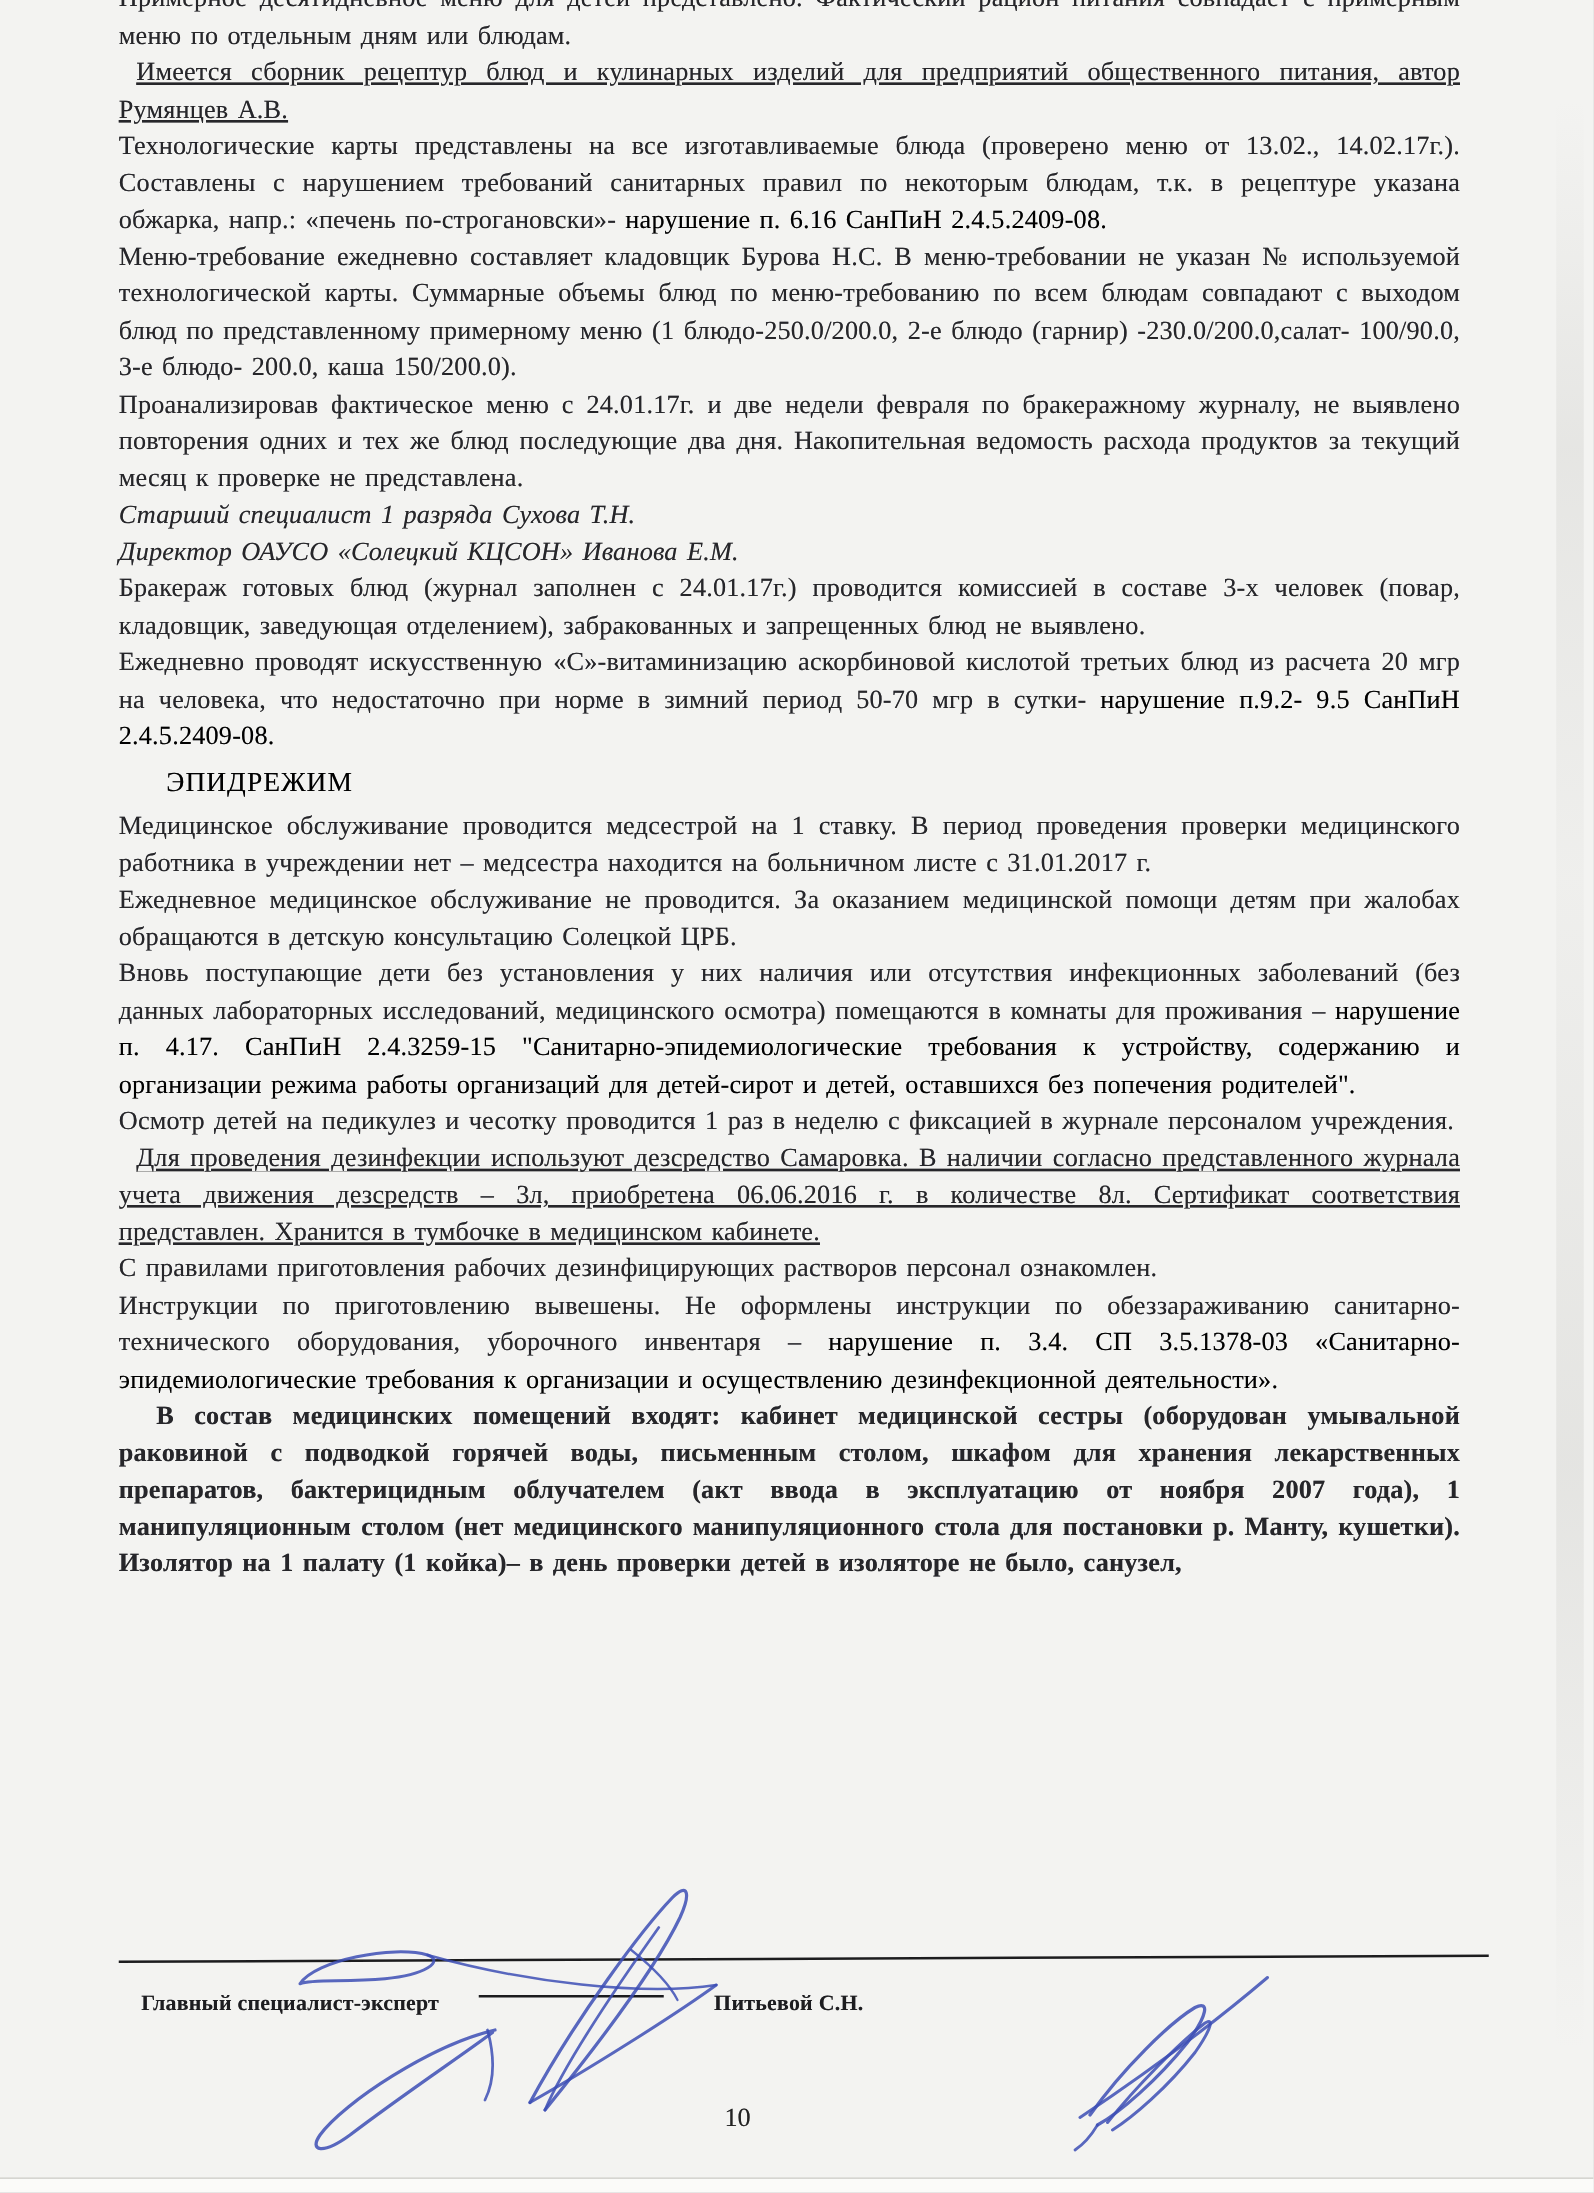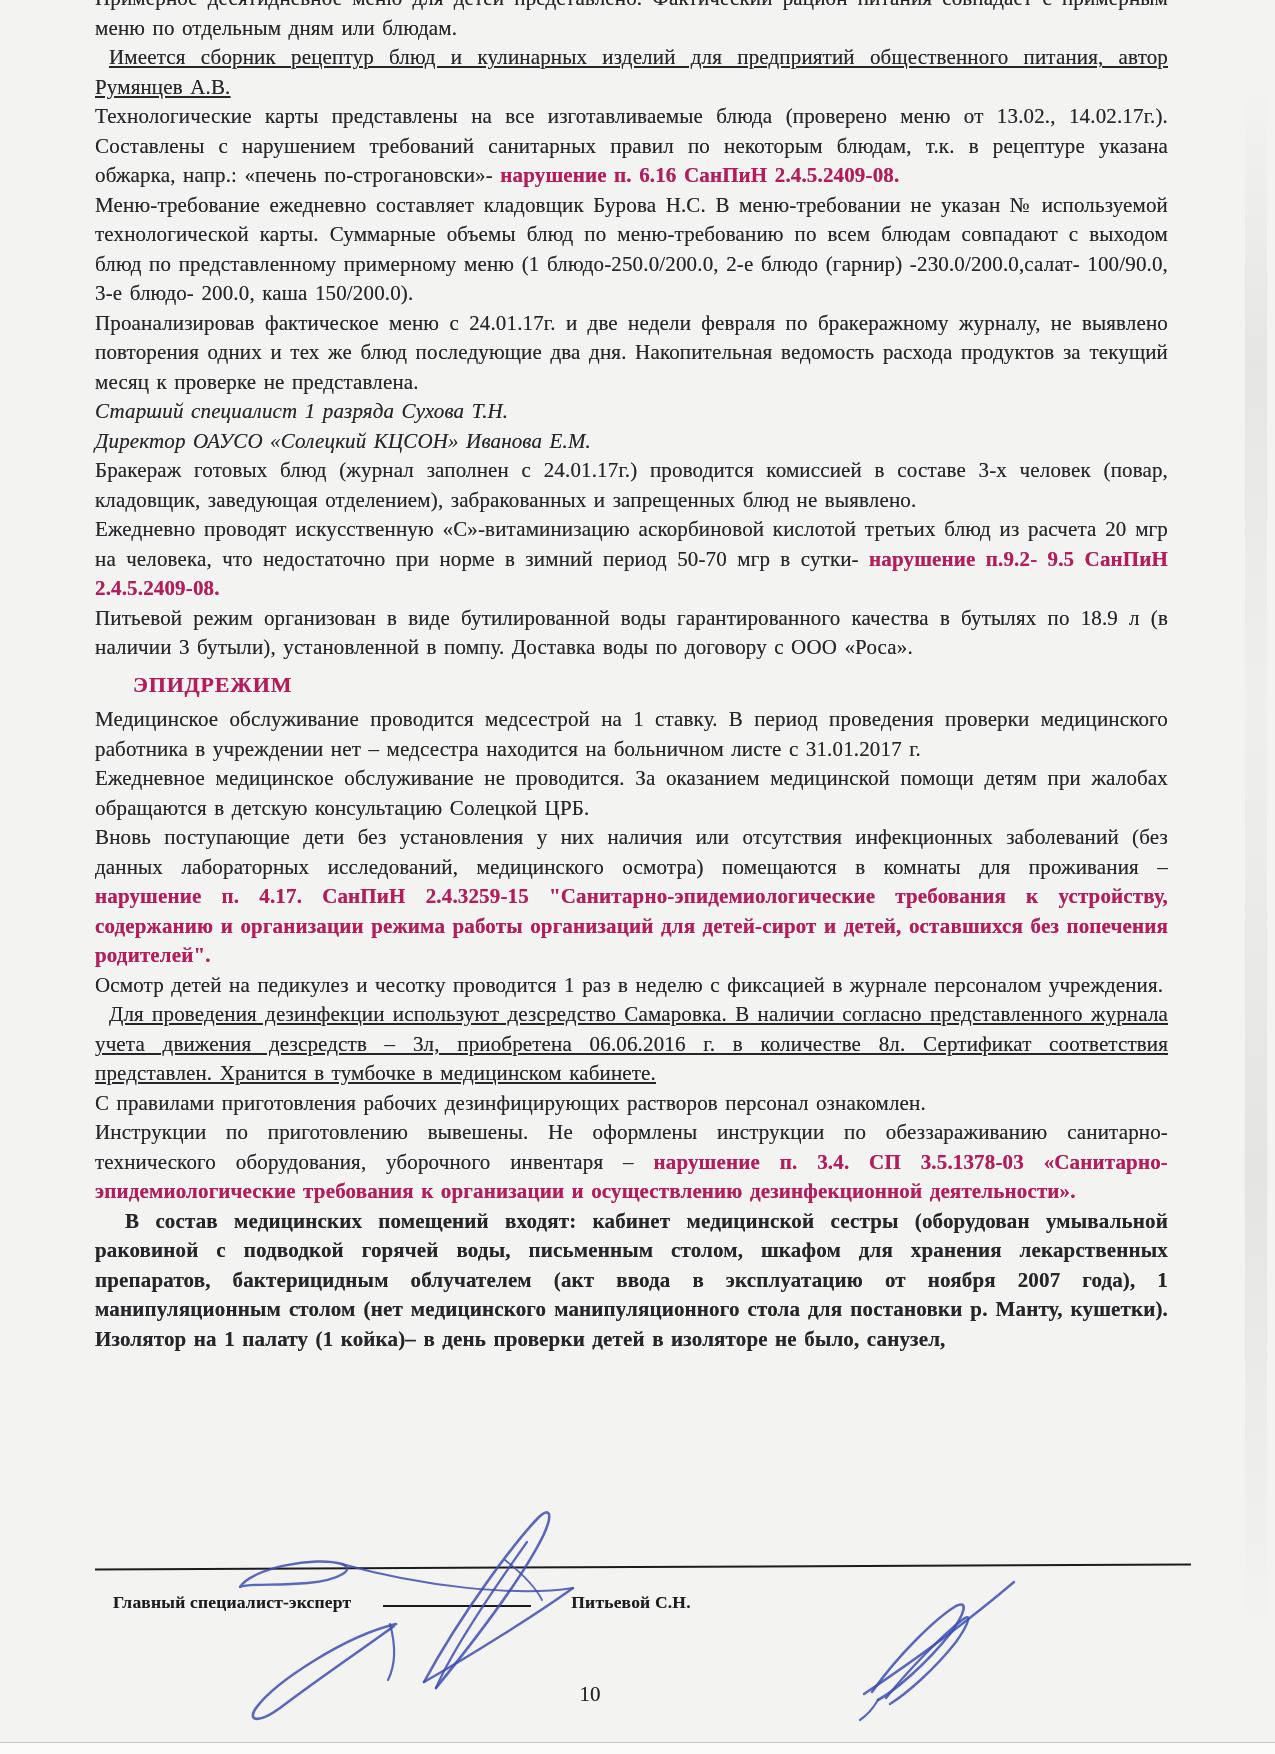--- a/index.html
+++ b/index.html
@@ -35,7 +35,7 @@
     font-size:22px;
     letter-spacing:.8px;
   }
-  .doc-body b{font-weight:bold;color:#be185d;}
+  .doc-body b{font-weight:normal;color:#000000;}
   .rule{
     position:absolute;
     left:95px;top:1566px;width:1096px;height:0;

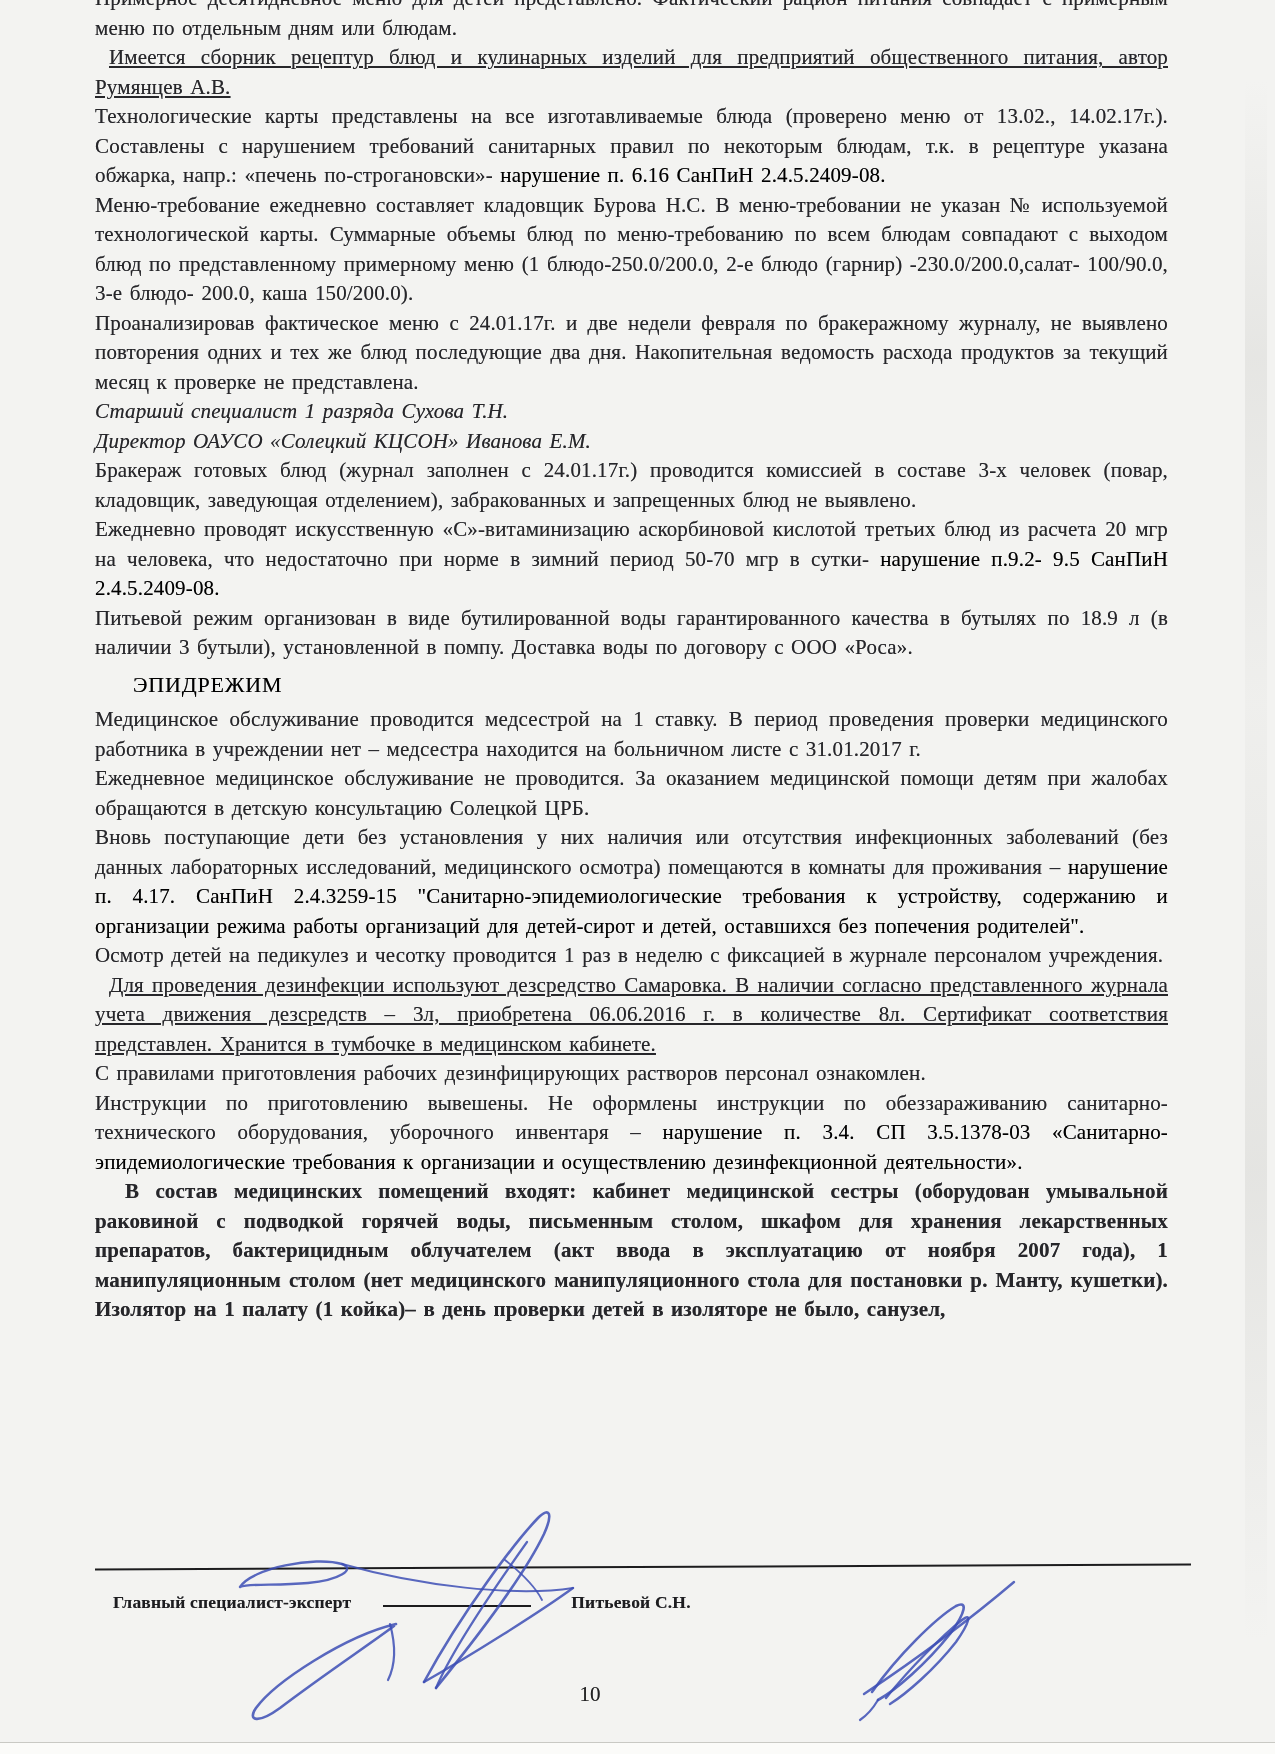--- a/index.html
+++ b/index.html
@@ -89,7 +89,6 @@
       <p class="it"><span>Директор ОАУСО «Солецкий КЦСОН» Иванова Е.М.</span></p>
       <p class=""><span>Бракераж готовых блюд (журнал заполнен с 24.01.17г.) проводится комиссией в составе 3-х человек (повар, кладовщик, заведующая отделением), забракованных и запрещенных блюд не выявлено.</span></p>
       <p class=""><span>Ежедневно проводят искусственную «С»-витаминизацию аскорбиновой кислотой третьих блюд из расчета  20 мгр на человека, что недостаточно при норме в зимний период 50-70 мгр в сутки- </span><b>нарушение п.9.2- 9.5 СанПиН 2.4.5.2409-08.</b></p>
-      <p class=""><span>Питьевой режим организован в виде бутилированной воды гарантированного качества в бутылях по 18.9 л (в наличии 3 бутыли), установленной в помпу. Доставка воды по договору с ООО «Роса».</span></p>
       <p class="h"><b>ЭПИДРЕЖИМ</b></p>
       <p class=""><span>Медицинское обслуживание проводится медсестрой на 1 ставку.  В период проведения проверки медицинского работника в учреждении нет – медсестра находится на больничном листе с 31.01.2017 г.</span></p>
       <p class=""><span>Ежедневное медицинское обслуживание не проводится. За оказанием медицинской помощи детям при жалобах обращаются в детскую консультацию Солецкой ЦРБ.</span></p>

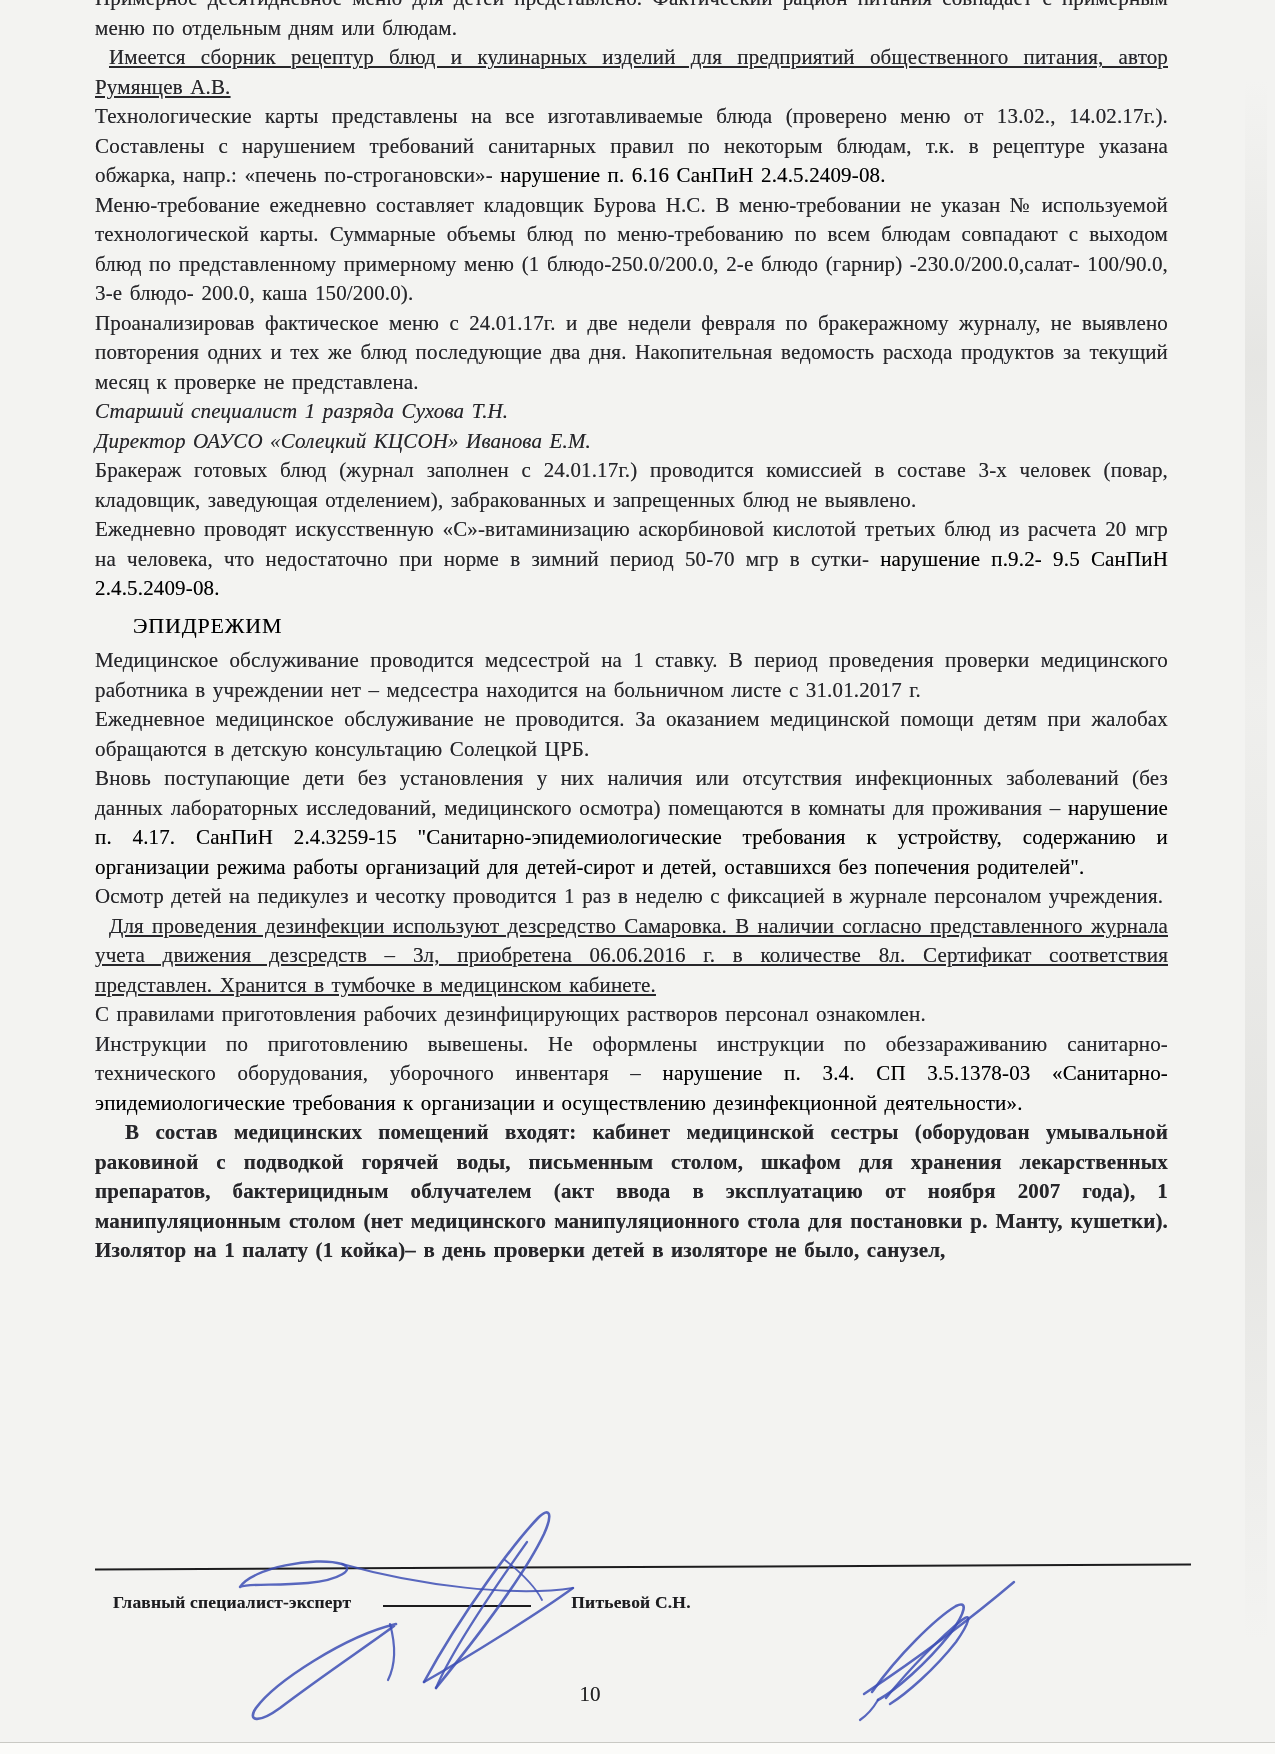--- a/index.html
+++ b/index.html
@@ -44,7 +44,7 @@
   }
   .sig-row{
     position:absolute;
-    display:flex;align-items:center;
+    display:flex;align-items:flex-start;
     font-size:17.5px;font-weight:bold;color:#1d1d20;
     letter-spacing:.2px;
     text-shadow:0 0 .4px rgba(30,30,35,.5);

